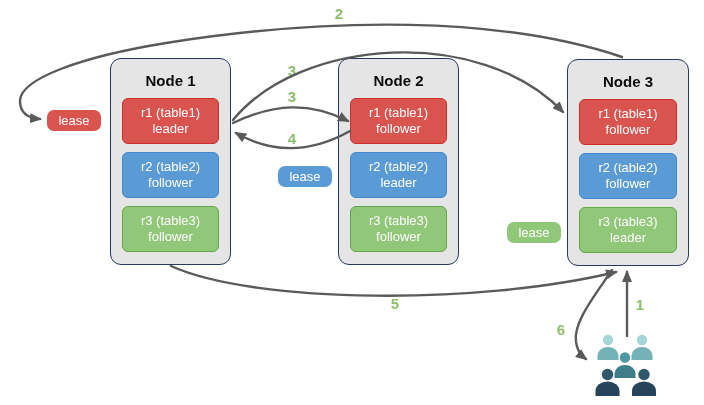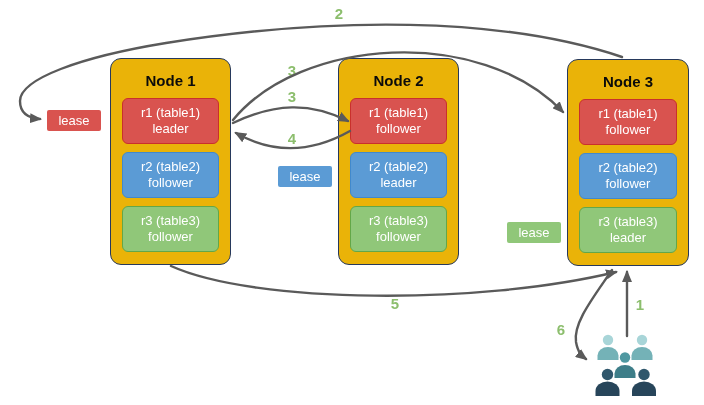--- a/index.html
+++ b/index.html
@@ -8,7 +8,7 @@
     font-family:"Liberation Sans",sans-serif;overflow:hidden;
   }
   .node{
-    position:absolute;width:121px;height:207px;background:#eab308;
+    position:absolute;width:121px;height:207px;background:#e5e5e5;
     border:1.6px solid #27395c;border-radius:11px;box-sizing:border-box;
   }
   #node1{left:110px;top:58px;}

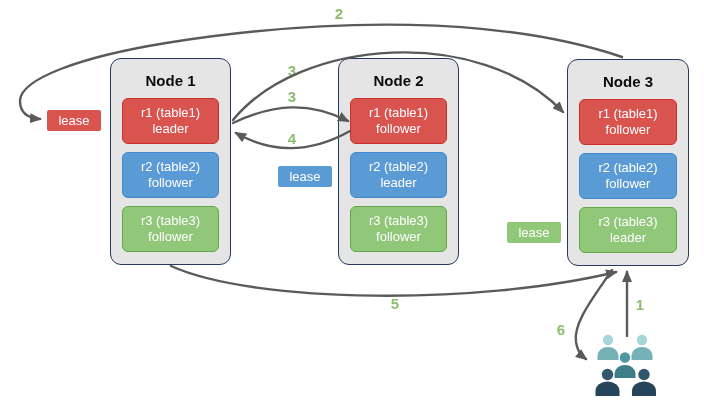--- a/index.html
+++ b/index.html
@@ -28,7 +28,7 @@
   .blue{background:#5b9bd5;border-color:#4189cc;}
   .green{background:#90c779;border-color:#63a748;}
   .lease{
-    position:absolute;width:54px;height:21px;border-radius:2px;
+    position:absolute;width:54px;height:21px;border-radius:7px;
     display:flex;align-items:center;justify-content:center;
     color:#ffffff;font-size:13px;box-sizing:border-box;
   }

